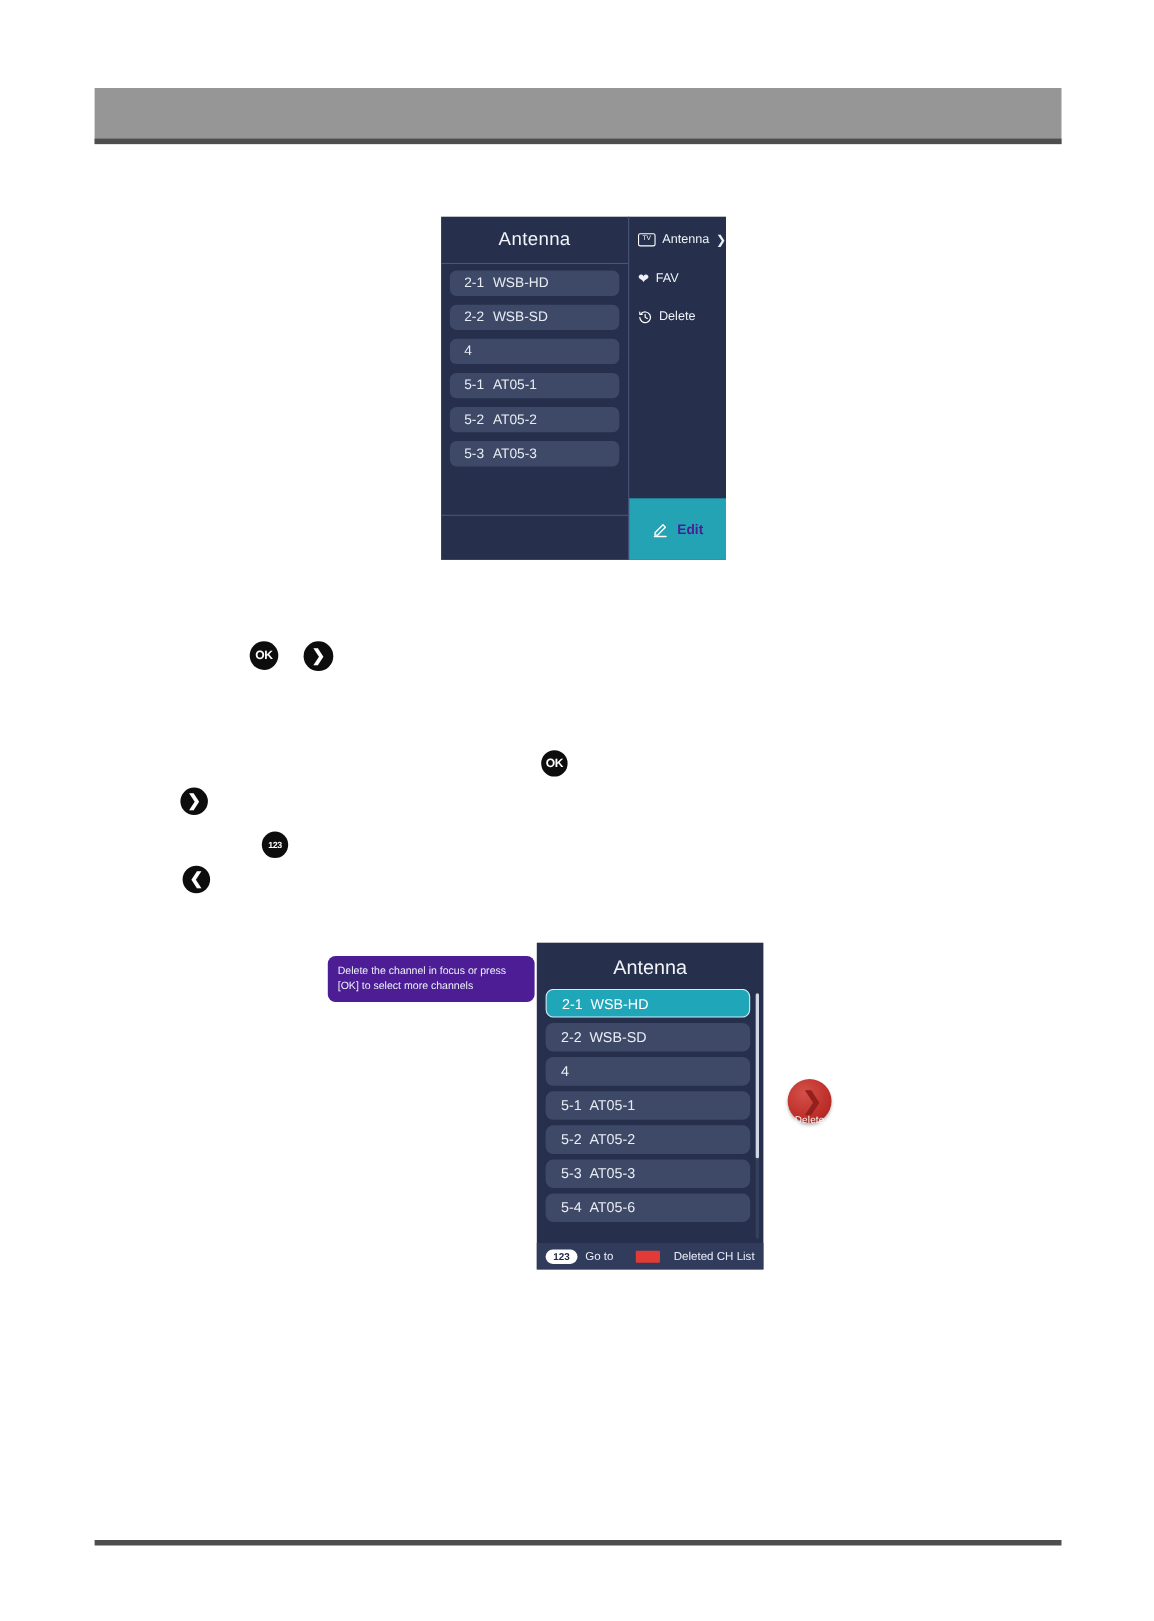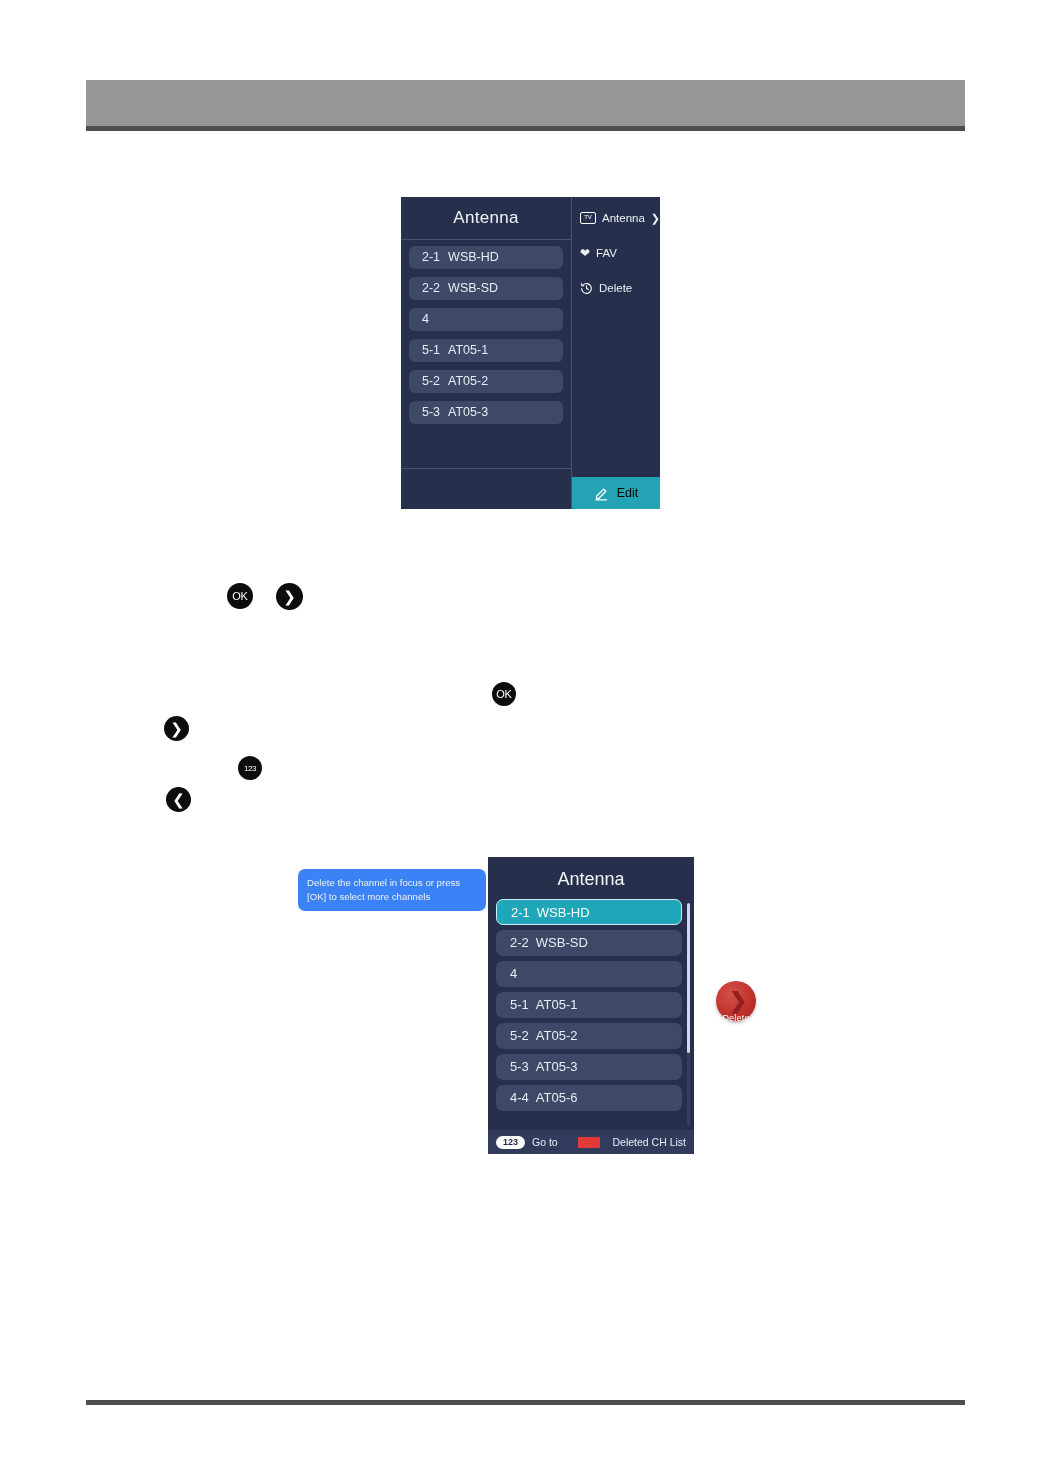--- a/index.html
+++ b/index.html
@@ -106,14 +106,15 @@
     white-space: nowrap;
   }
   #fig1 .edit-btn {
-    height: 32px;
+    height: 56px;
     background: #23a3b4;
     display: flex;
     align-items: center;
     justify-content: center;
     gap: 8px;
     font-size: 12.5px;
-    color: #000000;
+    color: #4c1d95;
+    font-weight: bold;
   }
 
   

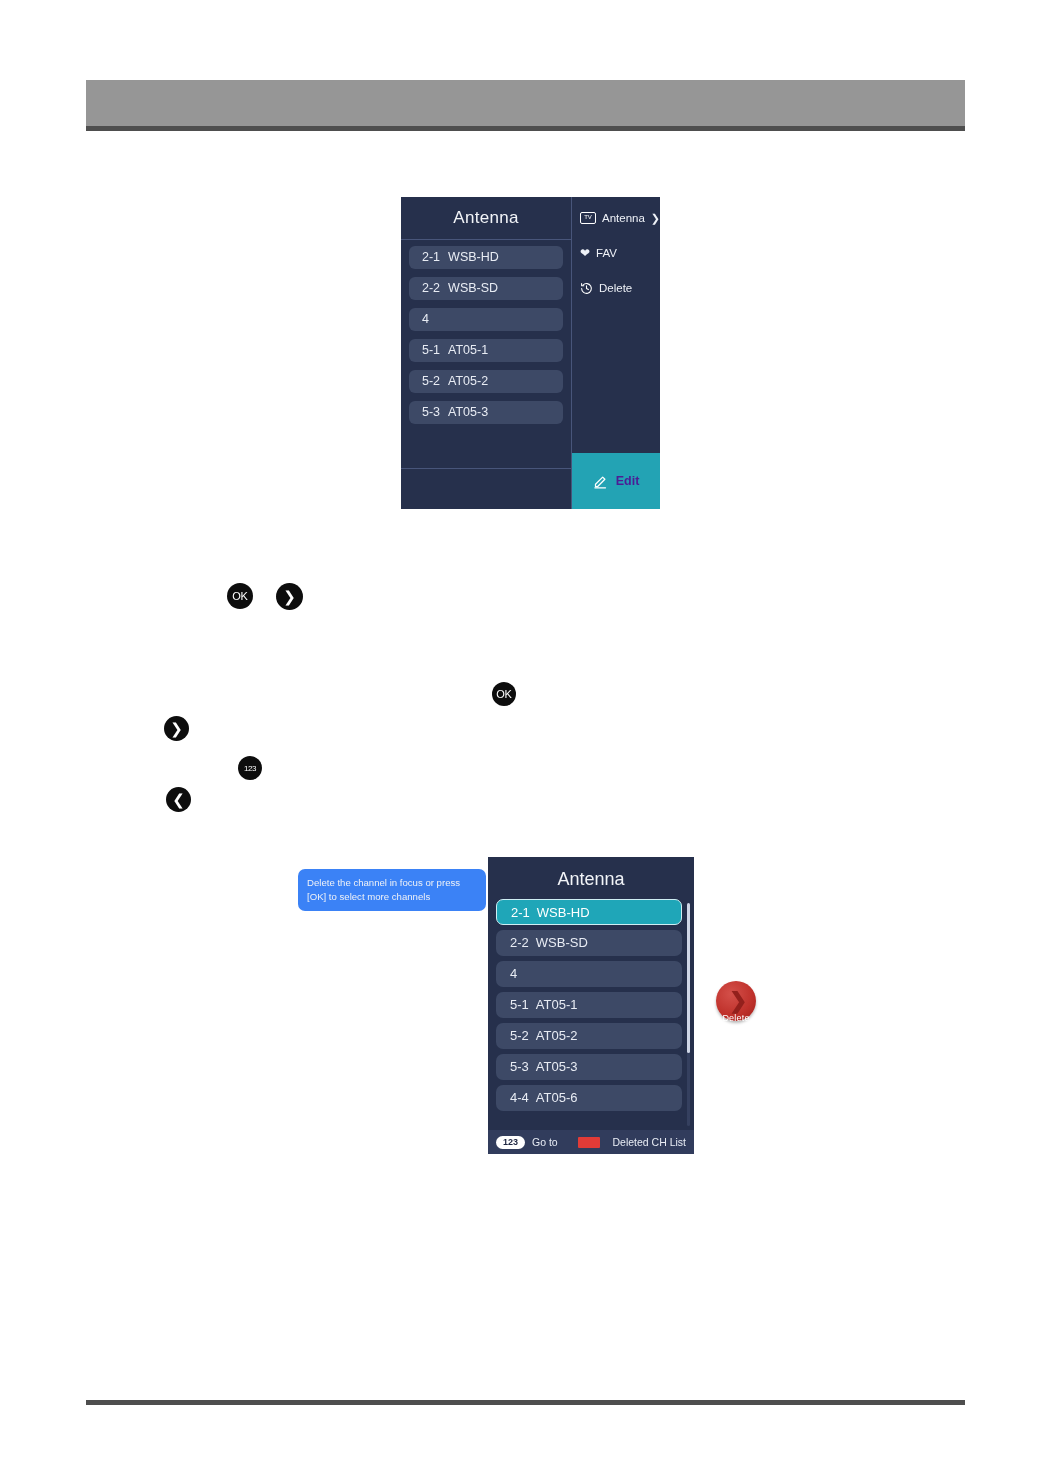--- a/index.html
+++ b/index.html
@@ -272,7 +272,7 @@
     display: flex;
     align-items: center;
     justify-content: center;
-    font-weight: normal;
+    font-weight: bold;
   }
   .key-ok { font-size: 11px; letter-spacing: -.3px; }
   .key-chev { font-size: 15px; line-height: 1; }

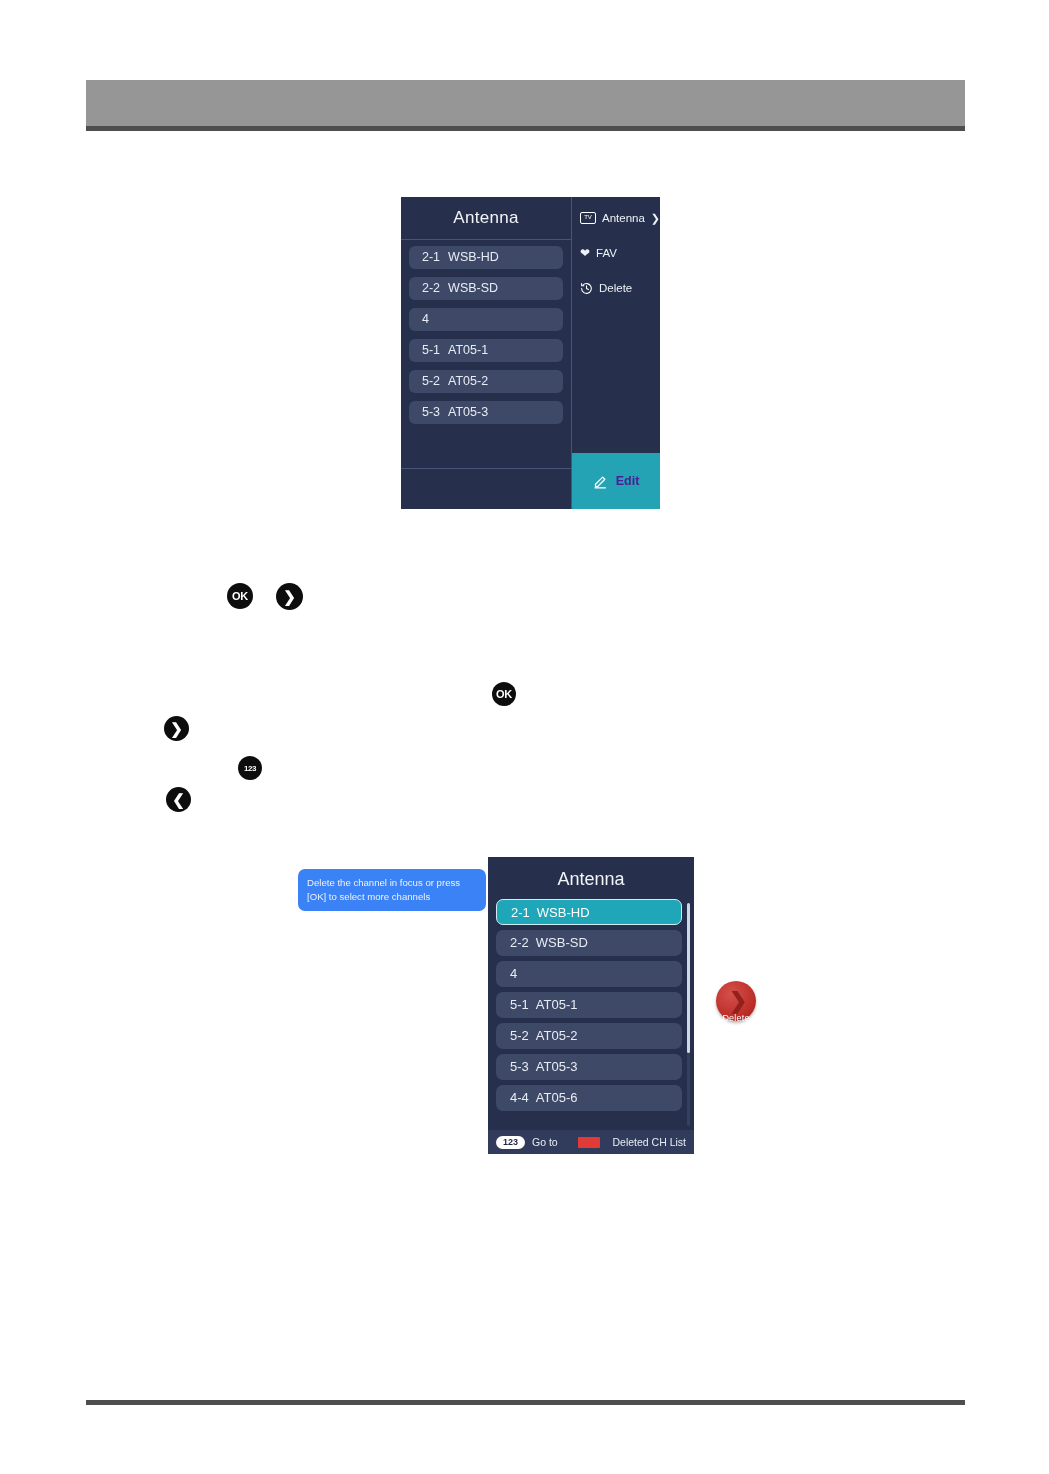--- a/index.html
+++ b/index.html
@@ -225,7 +225,7 @@
     top: 869px;
     width: 170px;
     padding: 7px 9px;
-    background: #3b82f6;
+    background: #4c1d95;
     border-radius: 7px;
     color: #eef1f7;
     font-size: 9.6px;

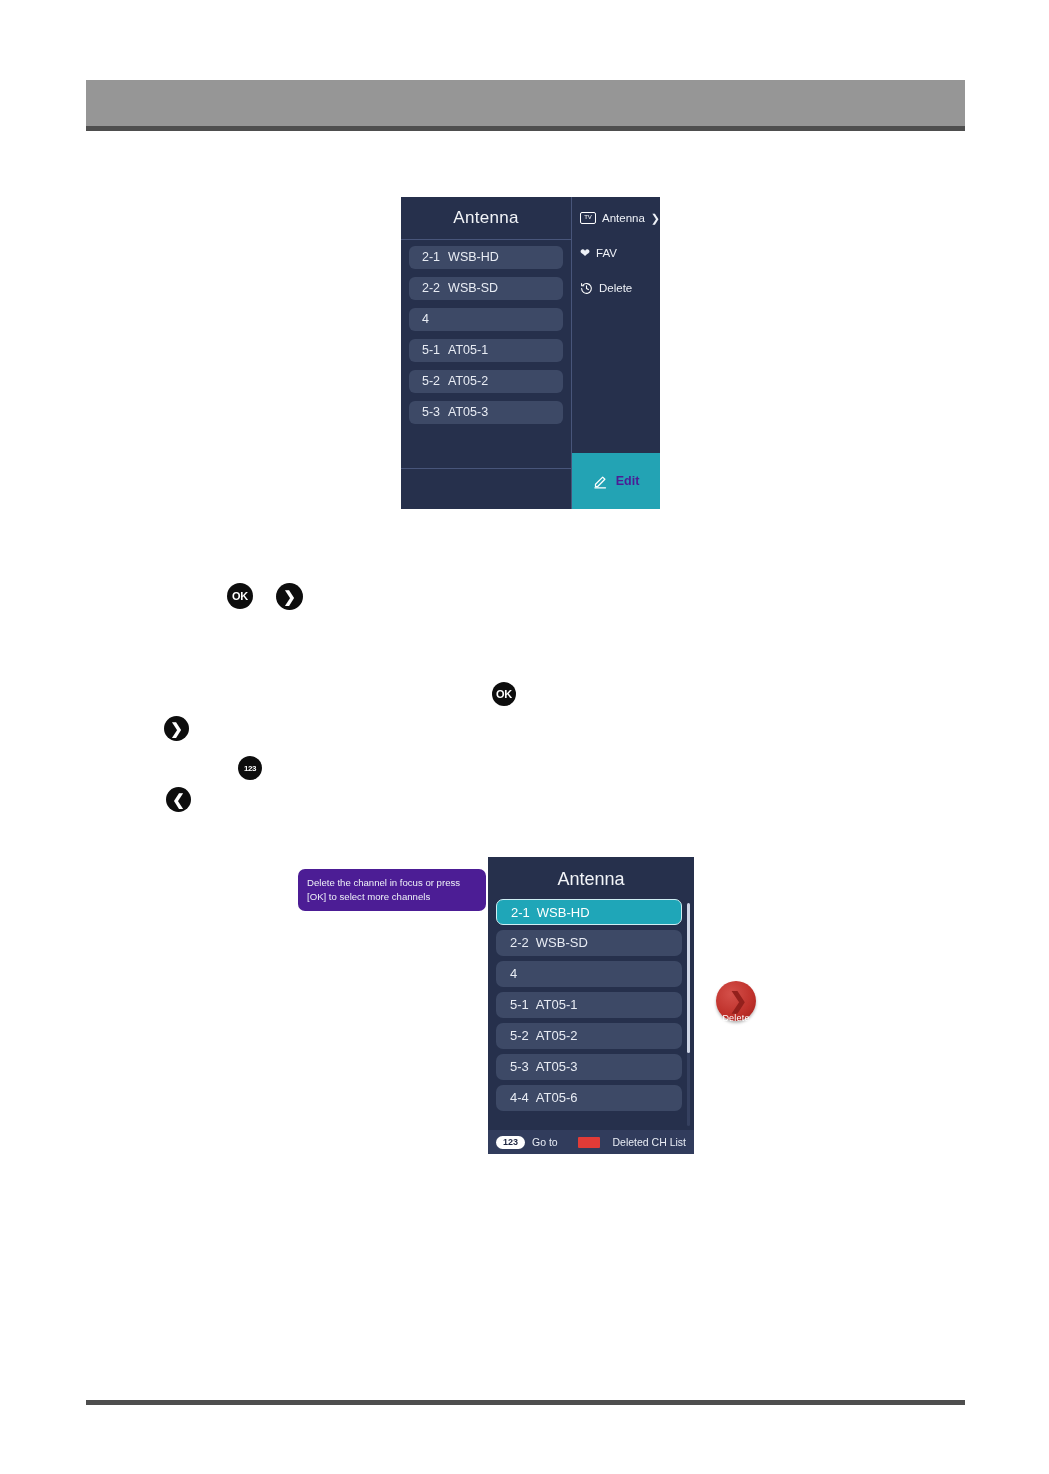--- a/index.html
+++ b/index.html
@@ -392,7 +392,7 @@
       <span class="num">5-3</span><span>AT05-3</span>
     </div>
     <div class="ch-item">
-      <span class="num">4-4</span><span>AT05-6</span>
+      <span class="num">5-4</span><span>AT05-6</span>
     </div>
 
     <div class="scrollbar-track">

